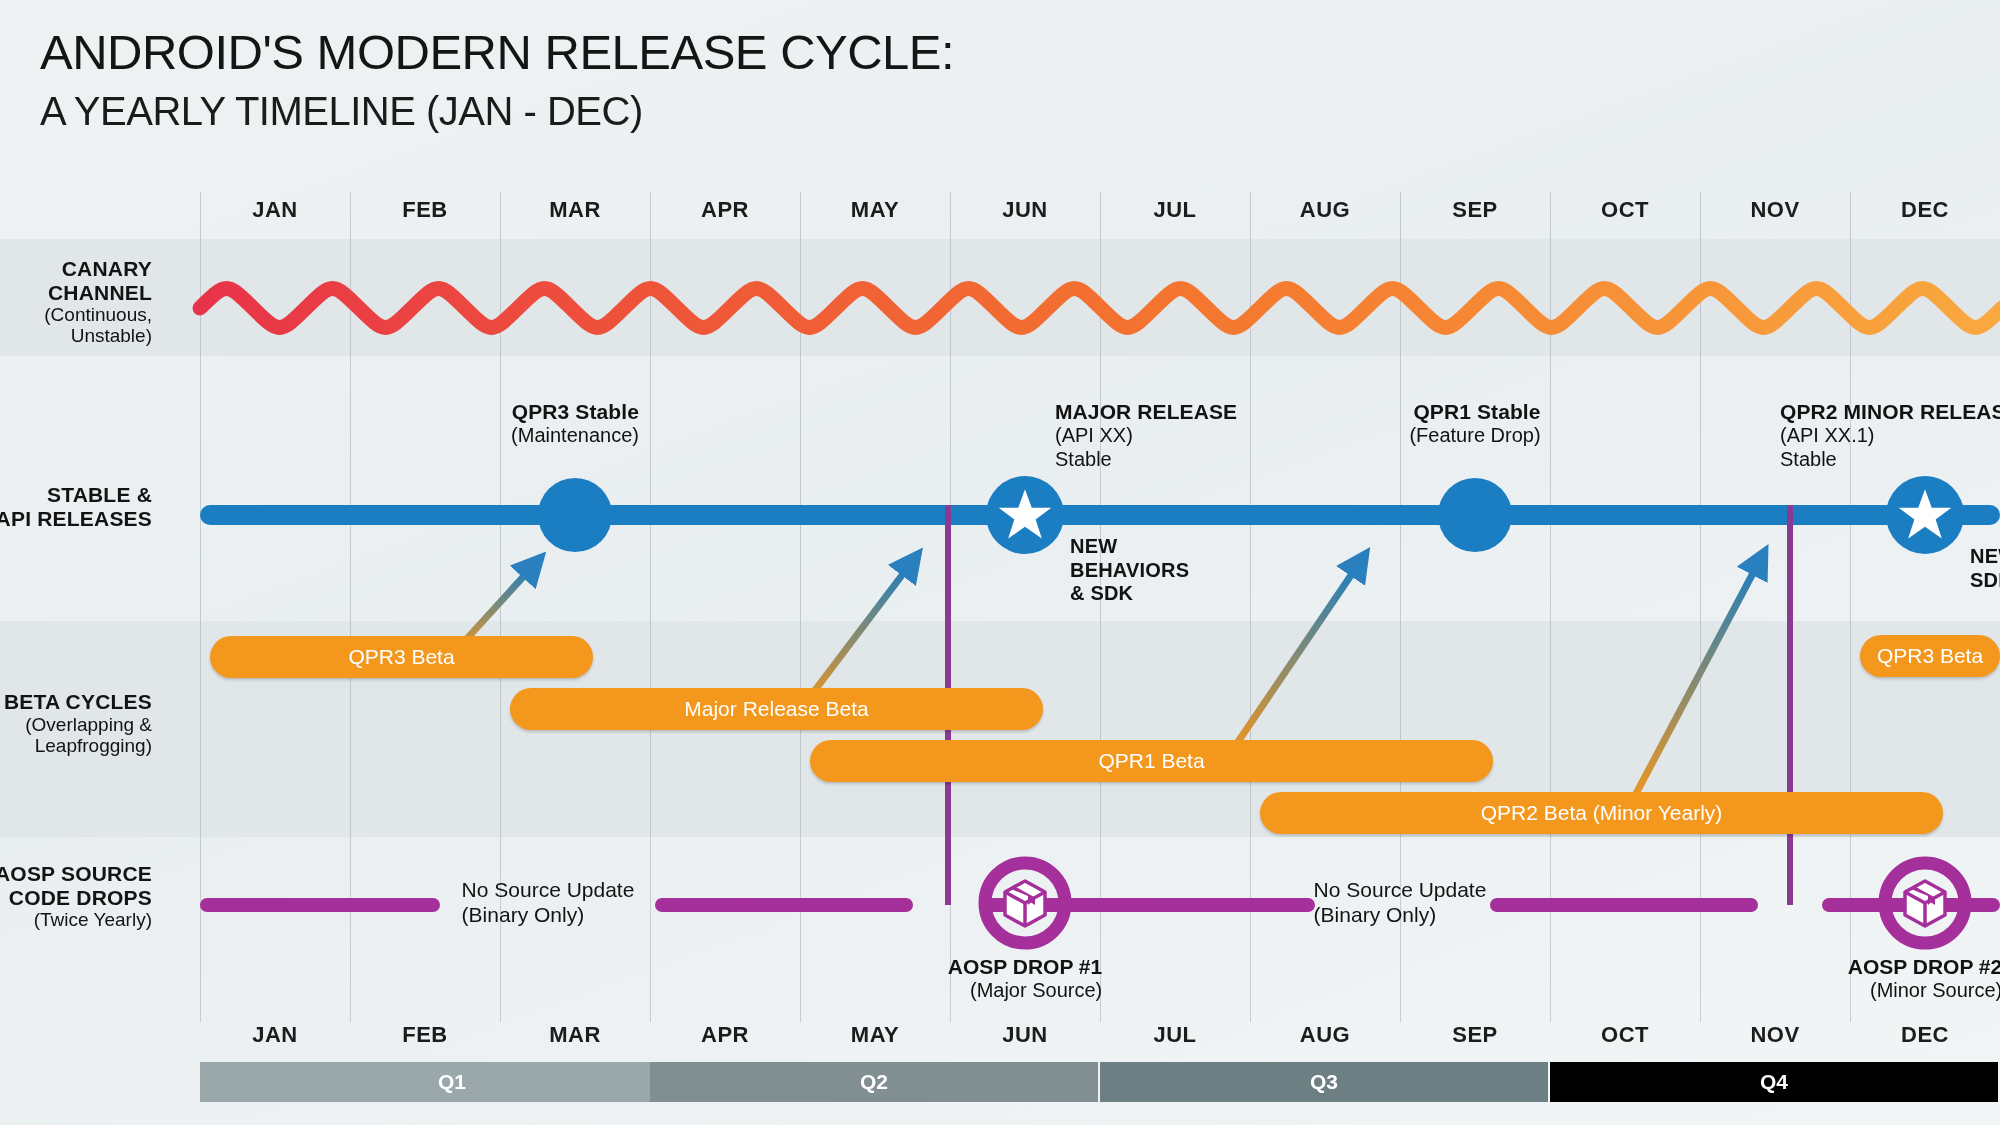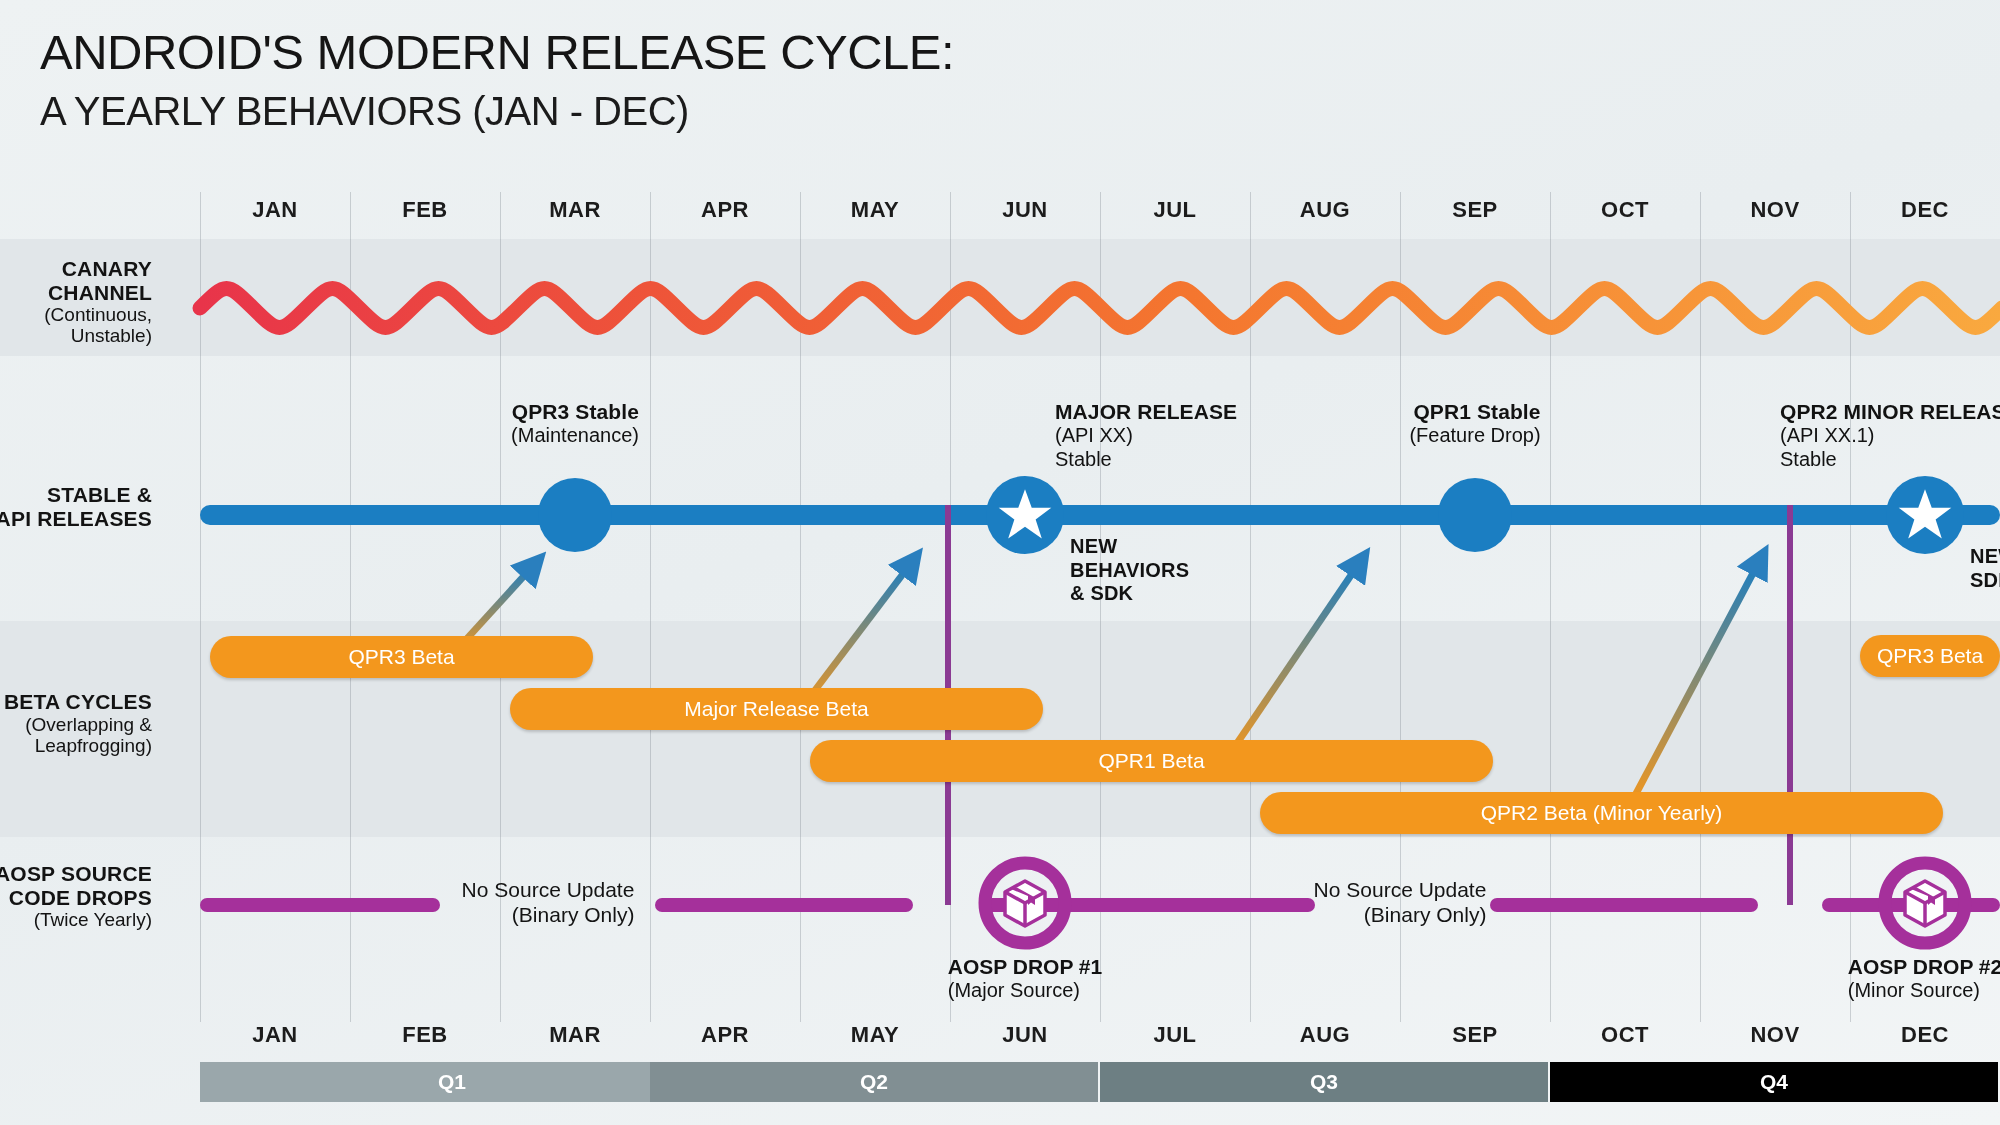--- a/index.html
+++ b/index.html
@@ -113,7 +113,7 @@
 
   <div class="title-wrap">
     <div class="title-main">ANDROID'S MODERN RELEASE CYCLE:</div>
-    <div class="title-sub">A YEARLY BEHAVIORS (JAN - DEC)</div>
+    <div class="title-sub">A YEARLY TIMELINE (JAN - DEC)</div>
   </div>
 
   <div class="lane-band" style="top:239px;height:117px;"></div>

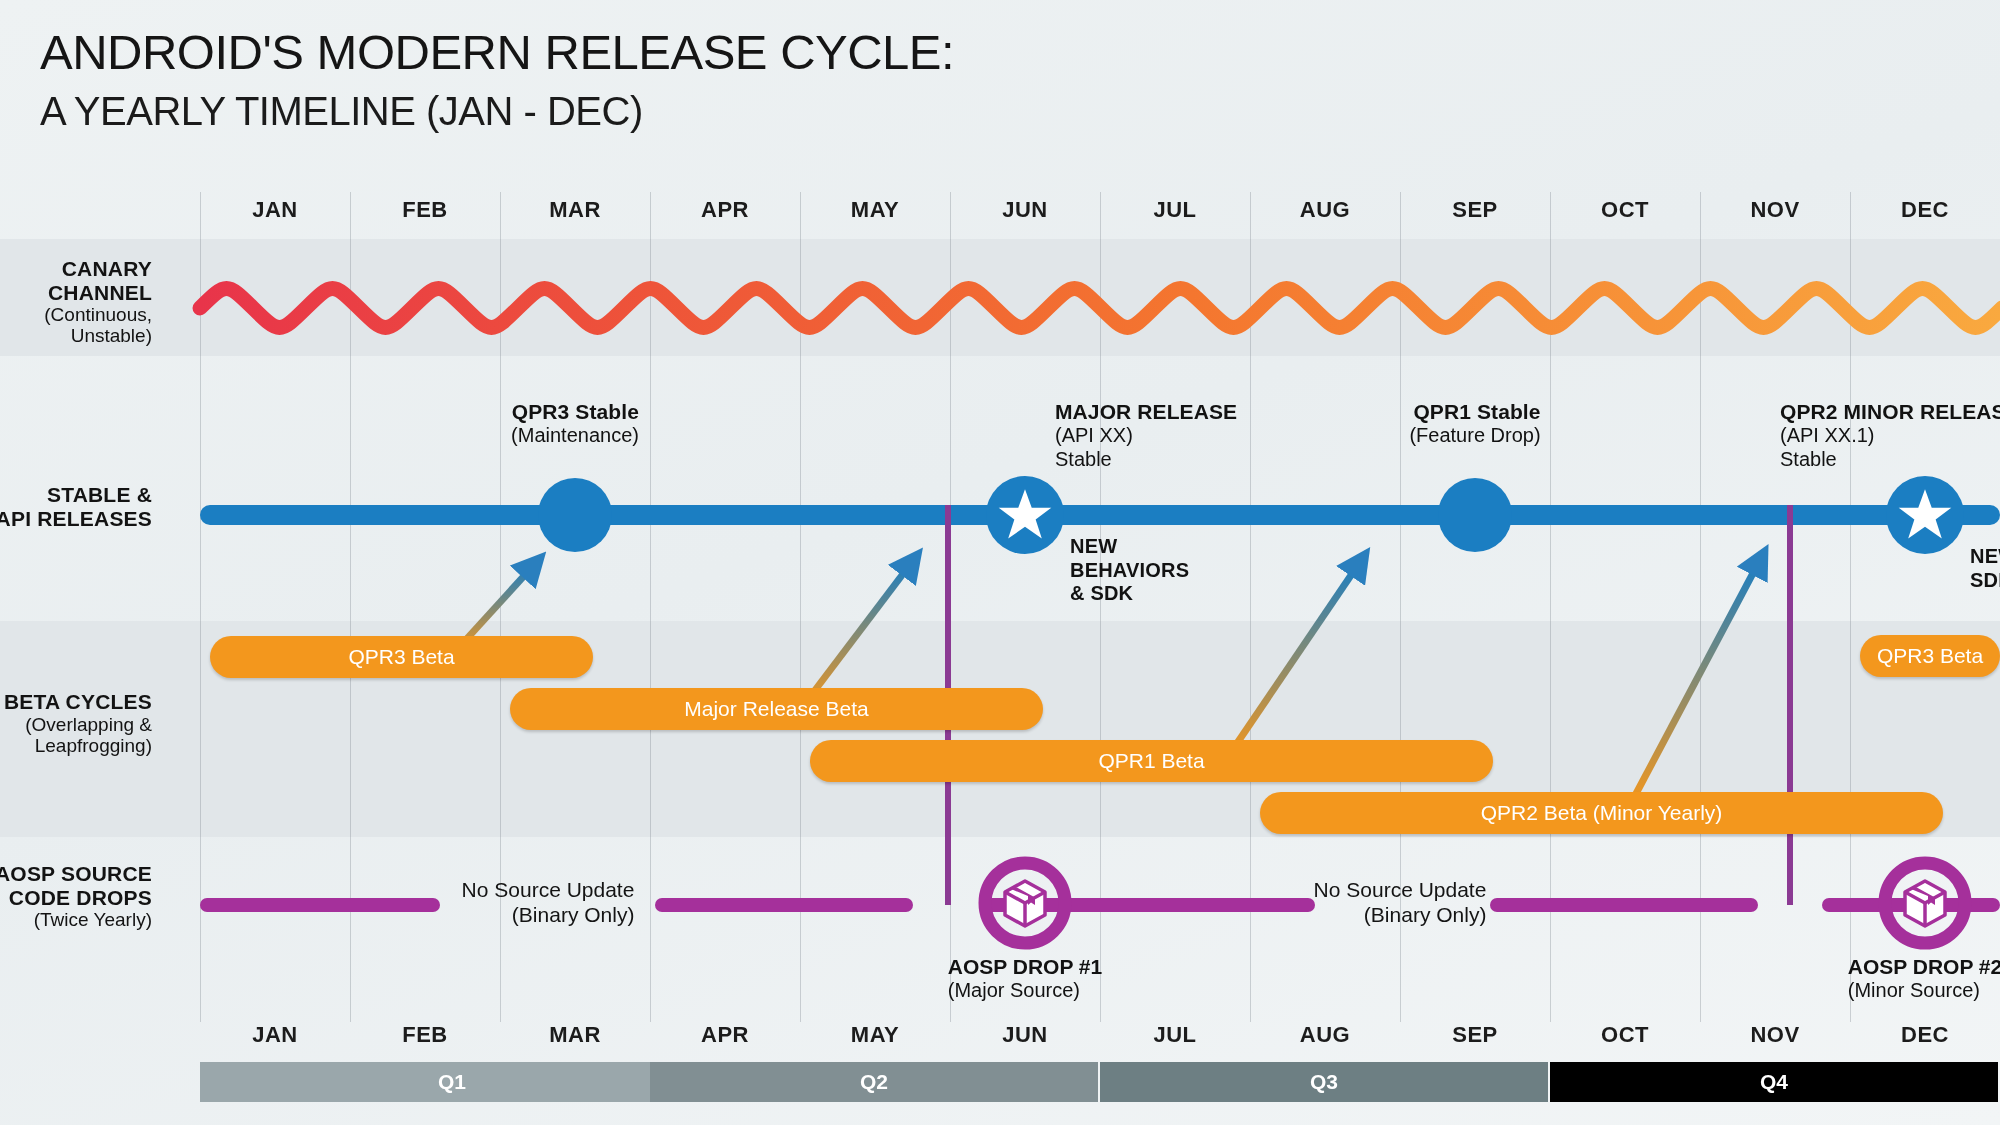--- a/index.html
+++ b/index.html
@@ -76,7 +76,7 @@
   
   .aosp-seg{position:absolute;height:14px;border-radius:7px;background:#a5309b;}
   .aosp-note{
-    position:absolute;transform:translateX(-50%);text-align:right;
+    position:absolute;transform:translateX(-50%);text-align:left;
     font-size:21px;line-height:1.18;color:#141414;white-space:nowrap;
   }
   .aosp-node{position:absolute;transform:translate(-50%,-50%);}

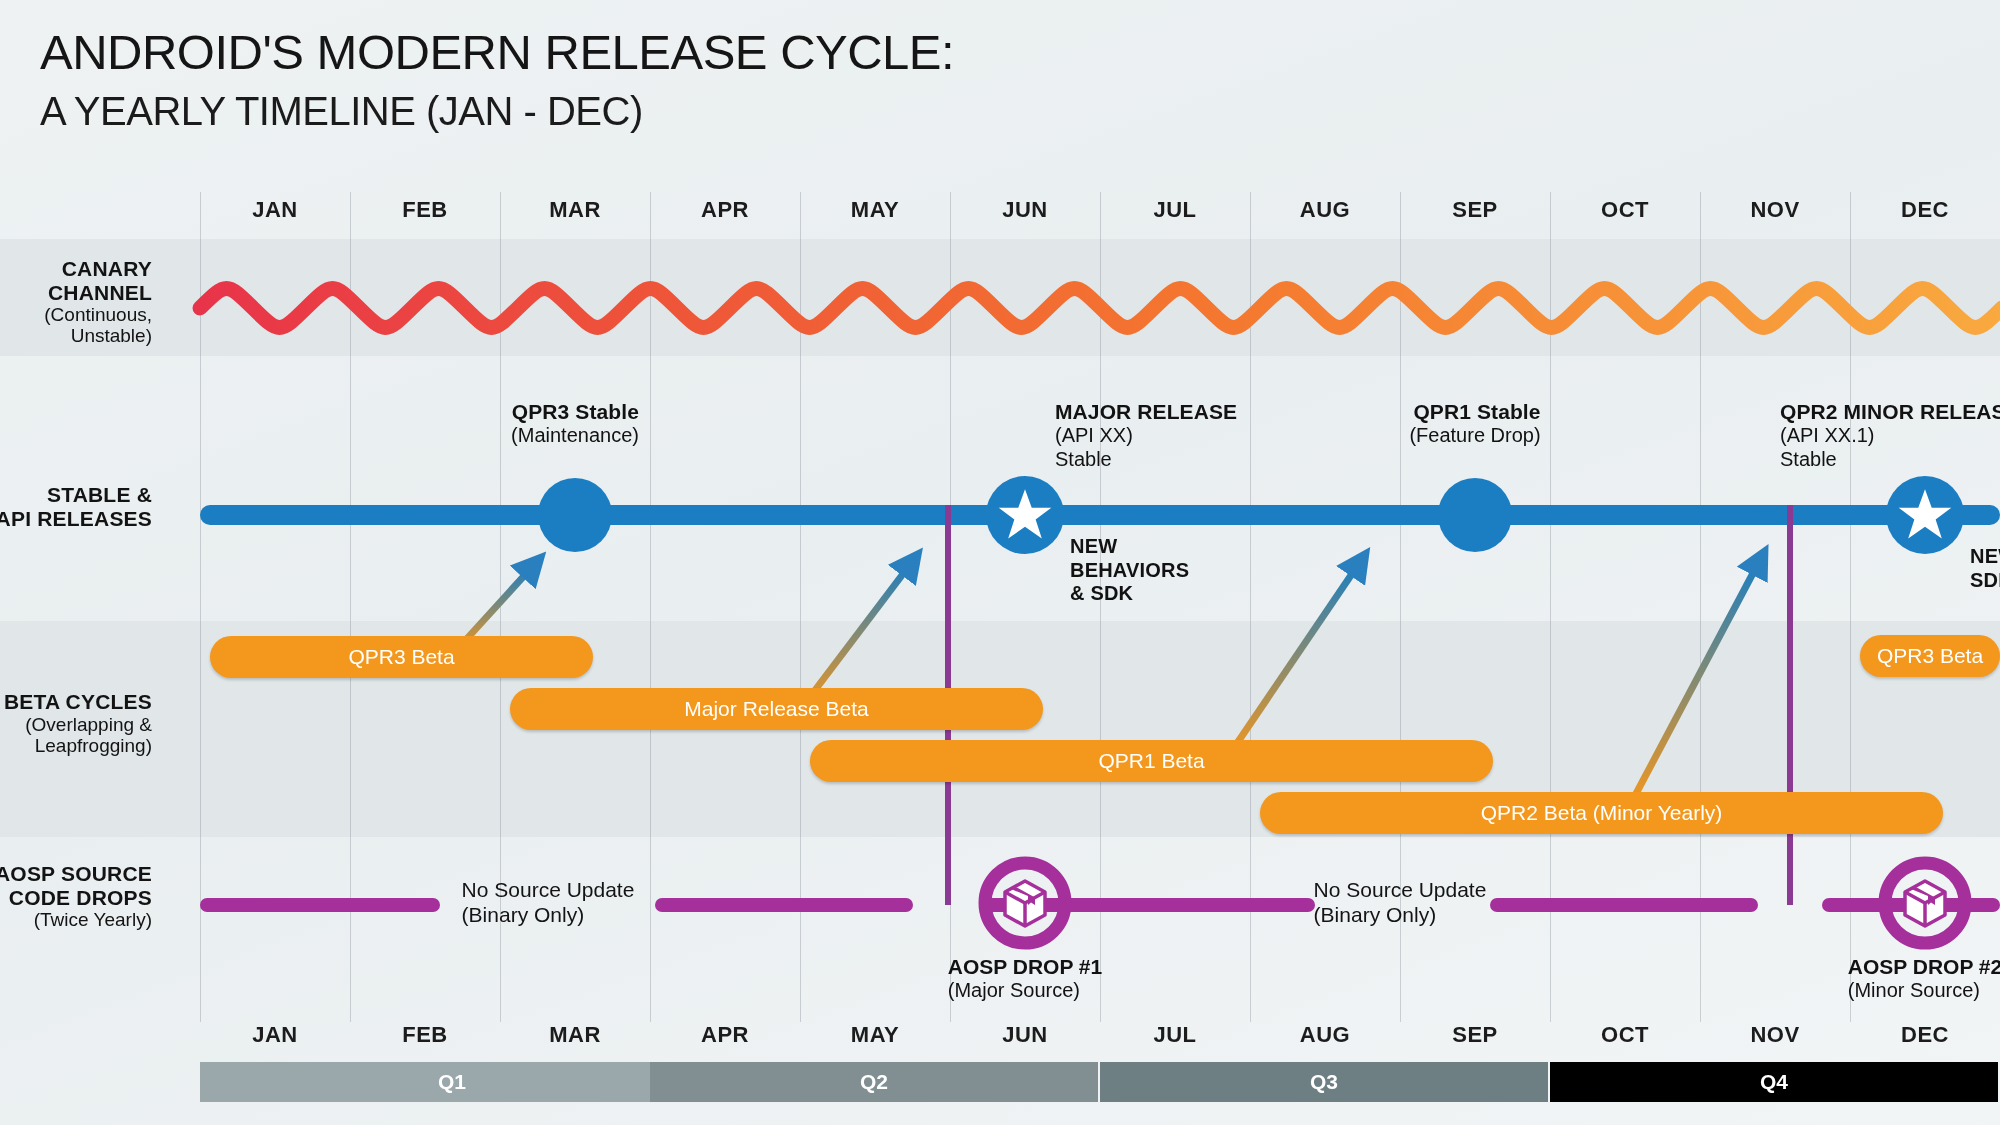--- a/index.html
+++ b/index.html
@@ -81,7 +81,7 @@
   }
   .aosp-node{position:absolute;transform:translate(-50%,-50%);}
   .aosp-caption{
-    position:absolute;transform:translateX(-50%);text-align:left;
+    position:absolute;transform:translateX(-50%);text-align:right;
     line-height:1.16;white-space:nowrap;color:#121212;
   }
   .ac-strong{font-size:21px;font-weight:bold;}

